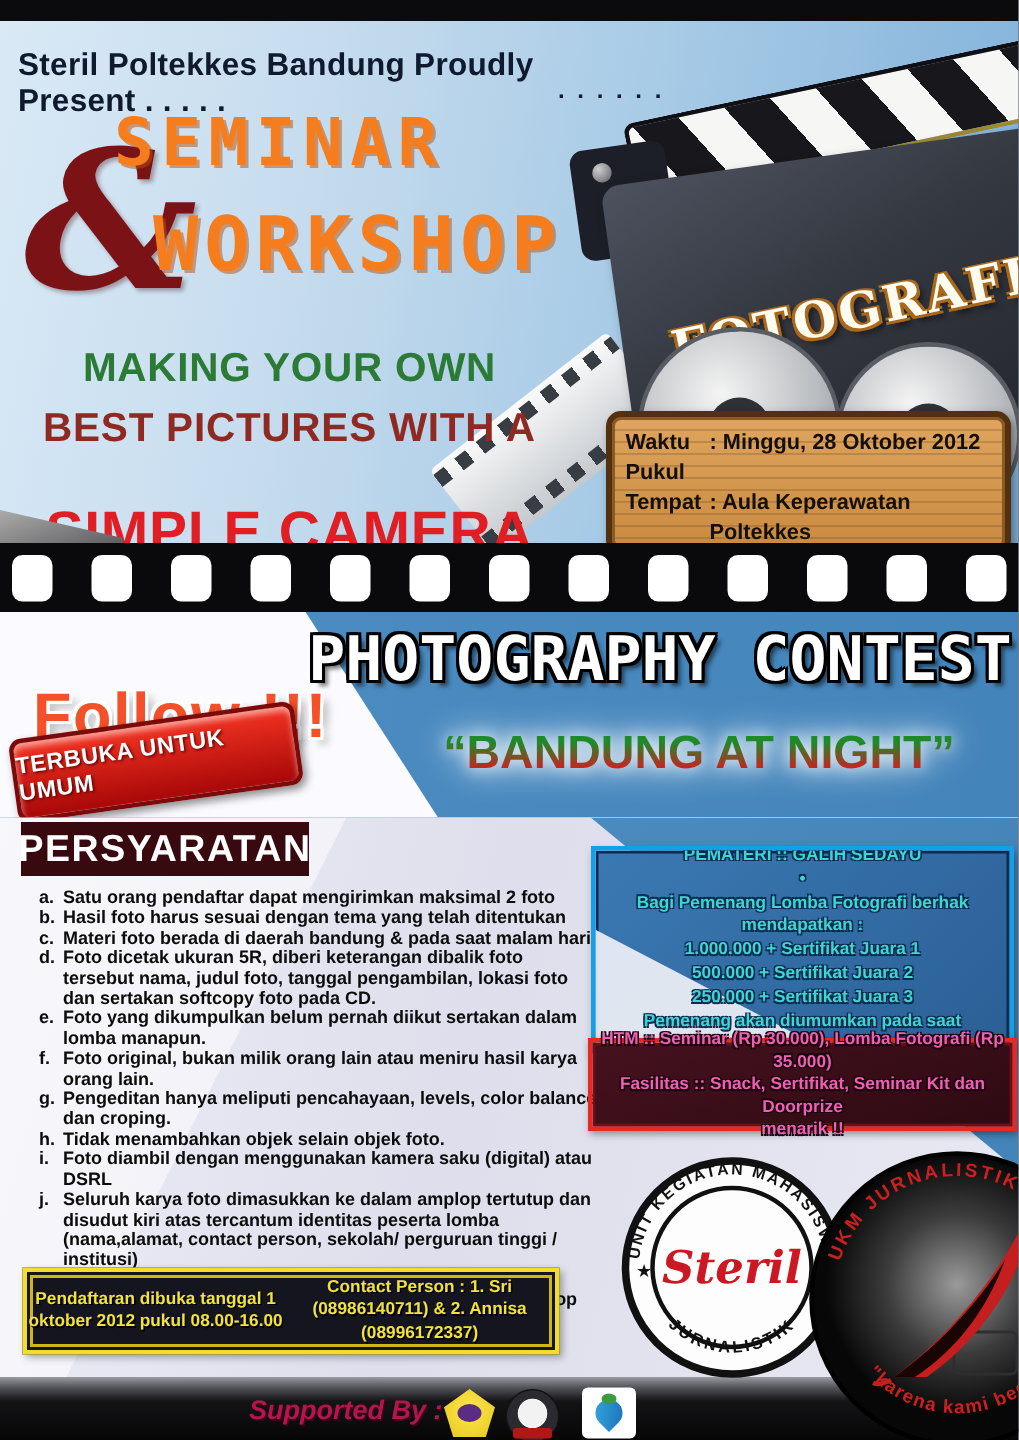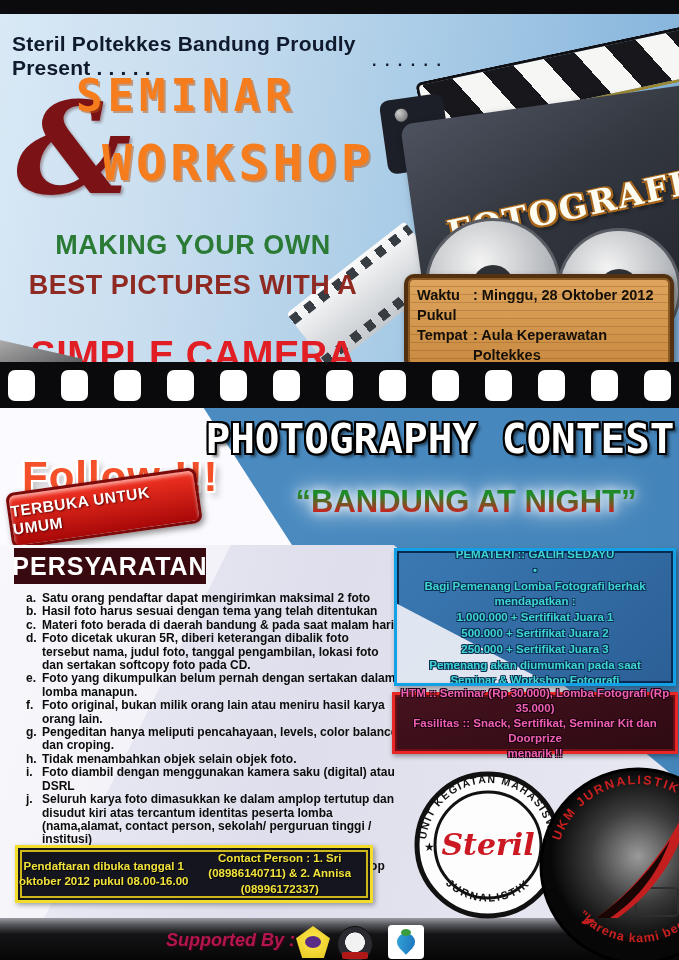--- a/index.html
+++ b/index.html
@@ -102,7 +102,7 @@
   .req-key{width:16px;flex:none;}
   .req-text{flex:1;}
 
-  .pemateri-box{left:394px;top:548px;width:282px;height:138px;box-sizing:border-box;z-index:2;
+  .pemateri-box{left:394px;top:564px;width:282px;height:138px;box-sizing:border-box;z-index:2;
     border:3px solid #12a0e6;box-shadow:inset 0 0 0 2px #0b2a50,2px 3px 6px rgba(0,0,0,.35);
     background:linear-gradient(135deg,#3b79b3,#2b5f96);overflow:hidden;}
   .pemateri-box::before{content:"";position:absolute;left:0;top:0;width:100%;height:100%;

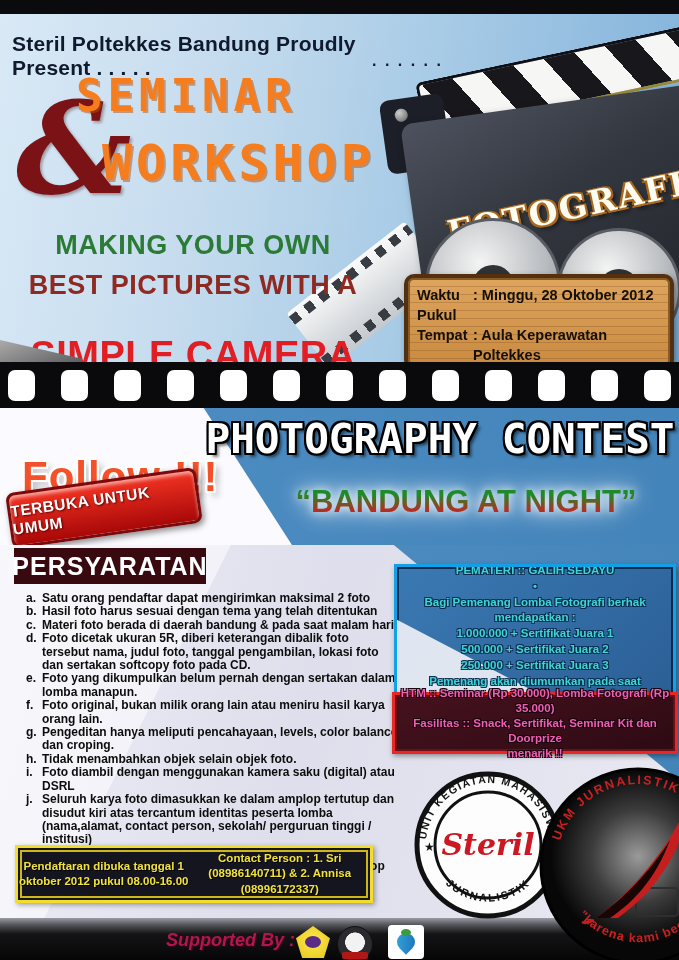--- a/index.html
+++ b/index.html
@@ -249,7 +249,7 @@
       </div>
     <div class="req">
         <span class="req-key">e.</span>
-        <span class="req-text">Foto yang dikumpulkan belum pernah dengan sertakan dalam lomba manapun.</span>
+        <span class="req-text">Foto yang dikumpulkan belum pernah diikut sertakan dalam lomba manapun.</span>
       </div>
     <div class="req">
         <span class="req-key">f.</span>

